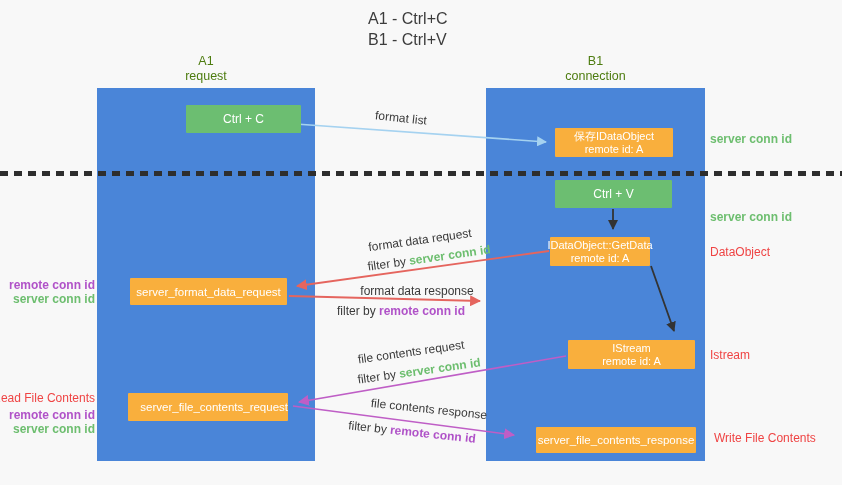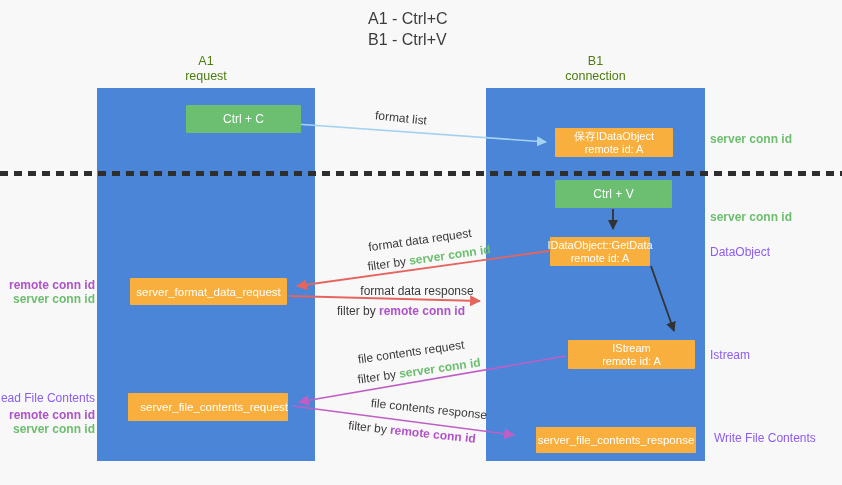--- a/index.html
+++ b/index.html
@@ -26,7 +26,7 @@
   .side{font-size:12px;white-space:nowrap;}
   .side.right{left:710px;}
   .side.lft{width:160px;text-align:right;left:-65px;} 
-  .side.plain{color:#8b5cf6;}
+  .side.plain{color:#ef4444;}
   svg.arrows{position:absolute;left:0;top:0;pointer-events:none;}
 </style>
 </head>

